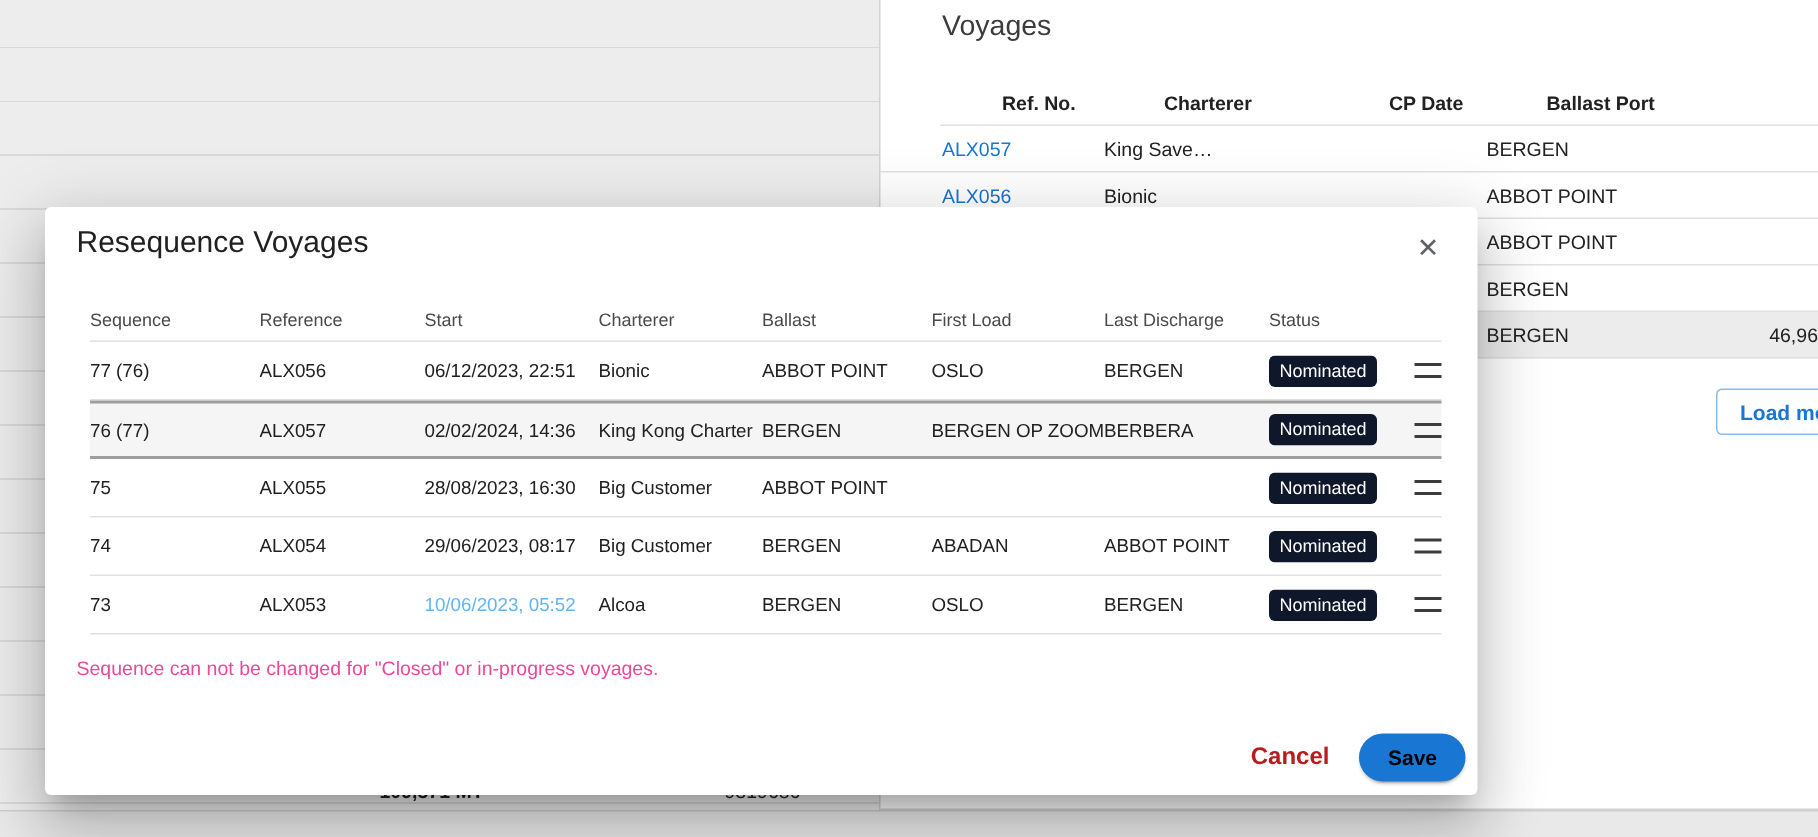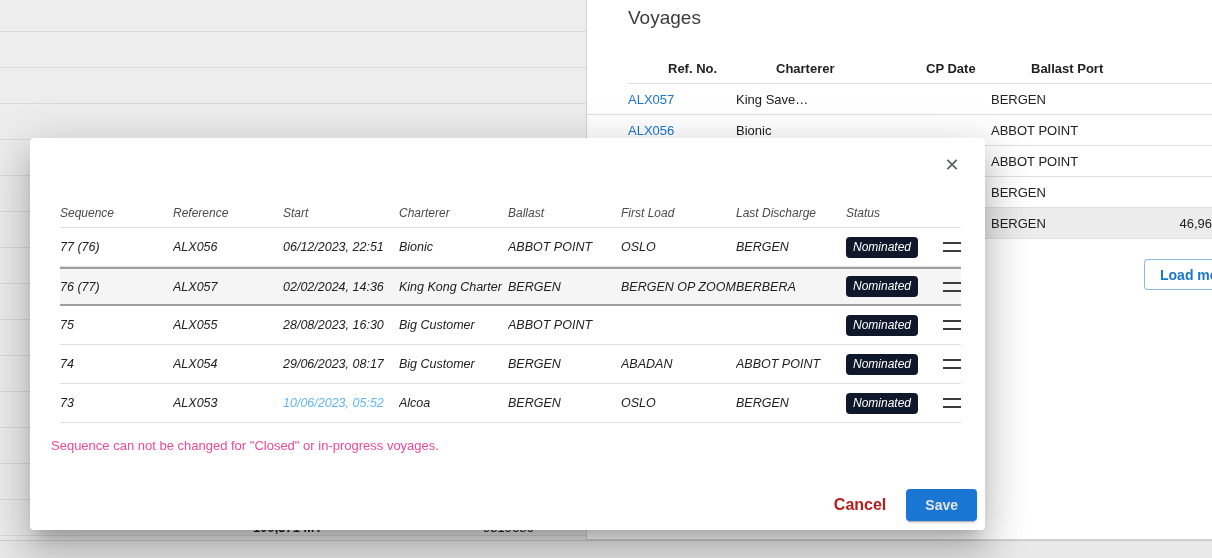--- a/index.html
+++ b/index.html
@@ -123,6 +123,7 @@
   <div class="bottom-strip"></div>
 
   <div class="modal">
+    <div class="modal-title">Resequence Voyages</div>
     <button class="close-btn">✕</button>
 
     <div class="mtable">

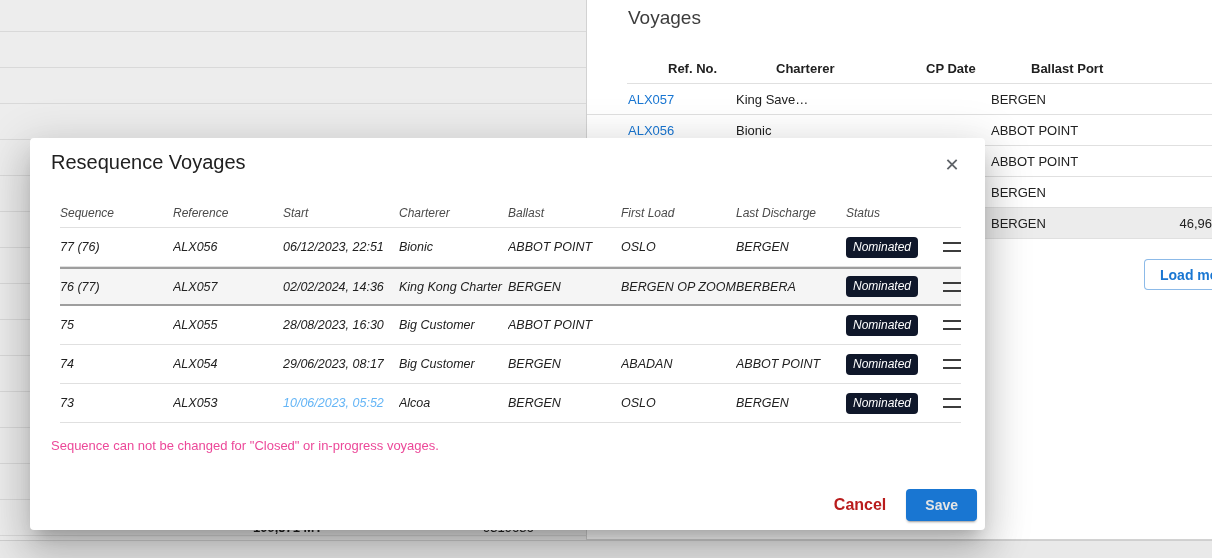--- a/index.html
+++ b/index.html
@@ -41,7 +41,7 @@
     display:flex; align-items:center; justify-content:center; cursor:pointer; }
 
   .mtable { position:absolute; left:30px; top:60px; width:901px; }
-  .mrow { display:flex; align-items:center; height:39px; border-bottom:1px solid #e0e0e0; font-size:12.5px; color:#212121;font-style:italic; }
+  .mrow { display:flex; align-items:center; height:39px; border-bottom:1px solid #e0e0e0; font-size:12.5px; color:#212121; }
   .mrow.mhead { height:30px; font-size:12px; color:#4a4a4a; }
   .mrow.active { background:#f5f5f5; border-top:2px solid #9e9e9e; border-bottom:2px solid #9e9e9e; }
   .mc { white-space:nowrap; overflow:hidden; }

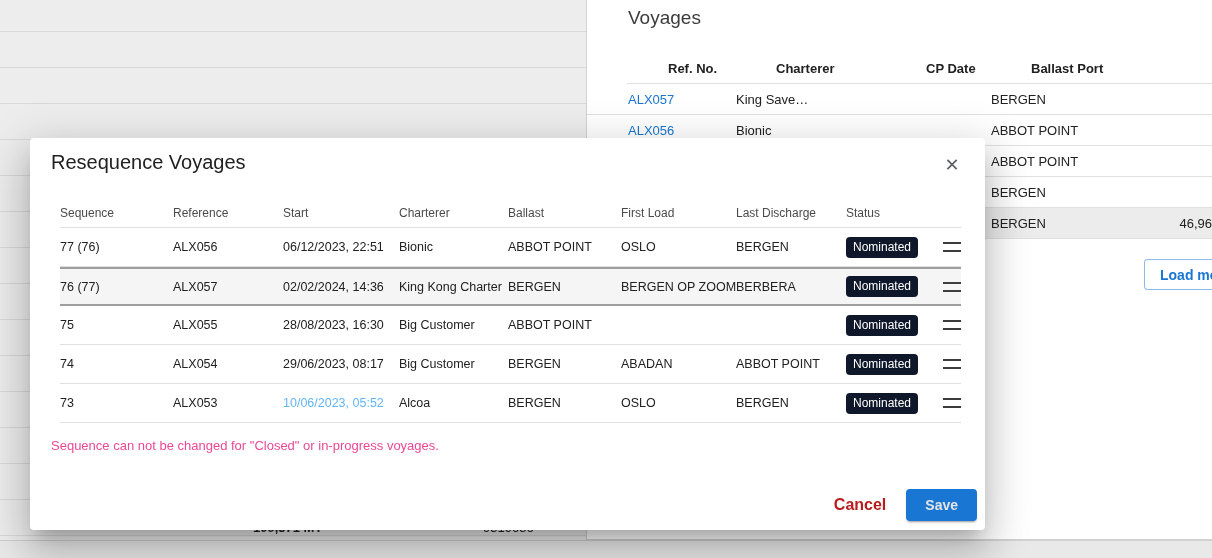--- a/index.html
+++ b/index.html
@@ -55,7 +55,7 @@
   .modal-note { position:absolute; left:21px; top:300px; font-size:13px; color:#ec4899; }
   .modal-actions { position:absolute; right:8px; bottom:8px; display:flex; align-items:center; }
   .btn-cancel { background:none; border:none; color:#b91c1c; font-size:16px; font-weight:bold; padding:8px 12px; margin-right:8px; cursor:pointer; }
-  .btn-save { background:#1976d2; border:none; color:#e5e5e5; font-size:14px; font-weight:bold; padding:8px 19px; border-radius:4px; cursor:pointer;
+  .btn-save { background:#1976d2; border:none; color:#000000; font-size:14px; font-weight:bold; padding:8px 19px; border-radius:16px; cursor:pointer;
     box-shadow:0 3px 1px -2px rgba(0,0,0,.2), 0 2px 2px 0 rgba(0,0,0,.14); }
 </style>
 </head>

